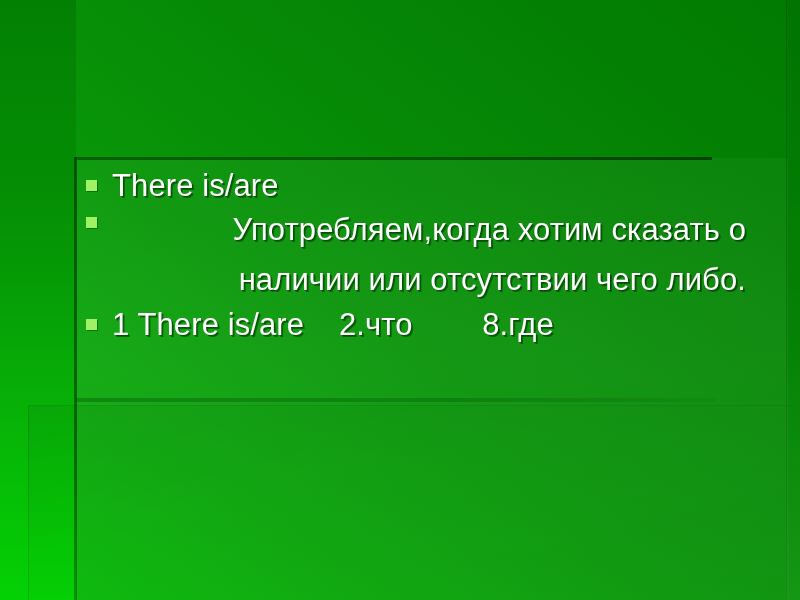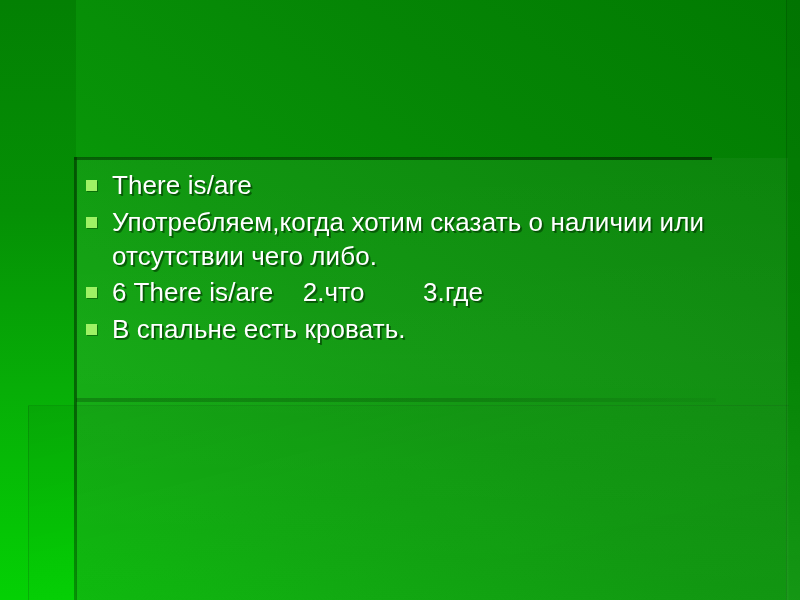--- a/index.html
+++ b/index.html
@@ -151,7 +151,7 @@
   .bullet-text {
     flex: 1 1 auto;
     color: #ffffff;
-    font-size: 26px;
+    font-size: 31px;
     line-height: 35px;
     font-weight: 400;
     letter-spacing: 0.1px;

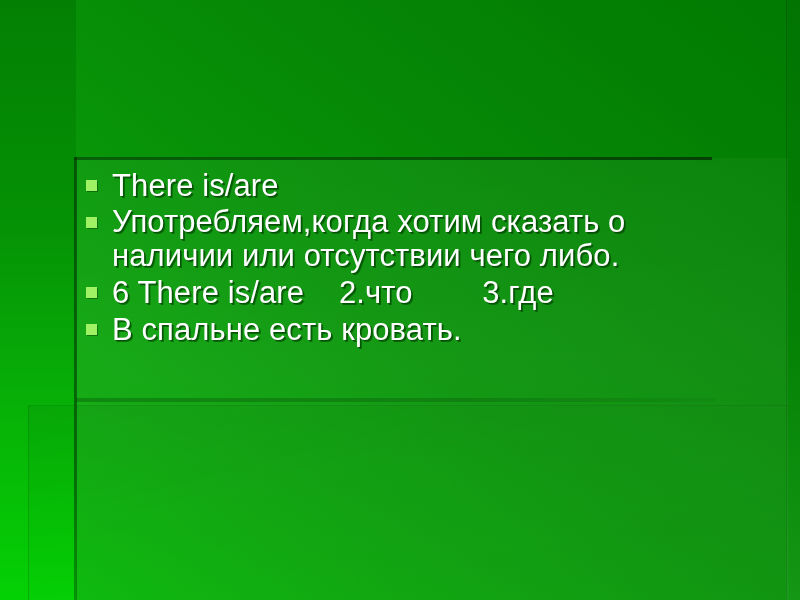--- a/index.html
+++ b/index.html
@@ -162,7 +162,8 @@
   }
 
   .bullet-text.tight {
-    line-height: 34px;
+    line-height: 50px;
+    text-align: right;
   }
 </style>
 </head>

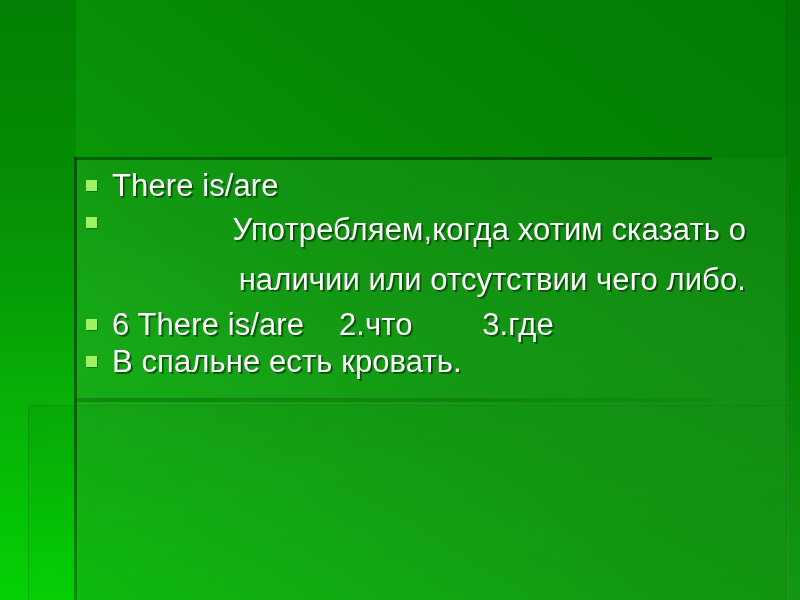--- a/index.html
+++ b/index.html
@@ -195,7 +195,7 @@
 
     <li class="bullet-row">
       <span class="bullet-marker"></span>
-      <span class="bullet-text">6 There is/are    2.что        3.где</span>
+      <span class="bullet-text">1 There is/are    2.что        8.где</span>
     </li>
 
 

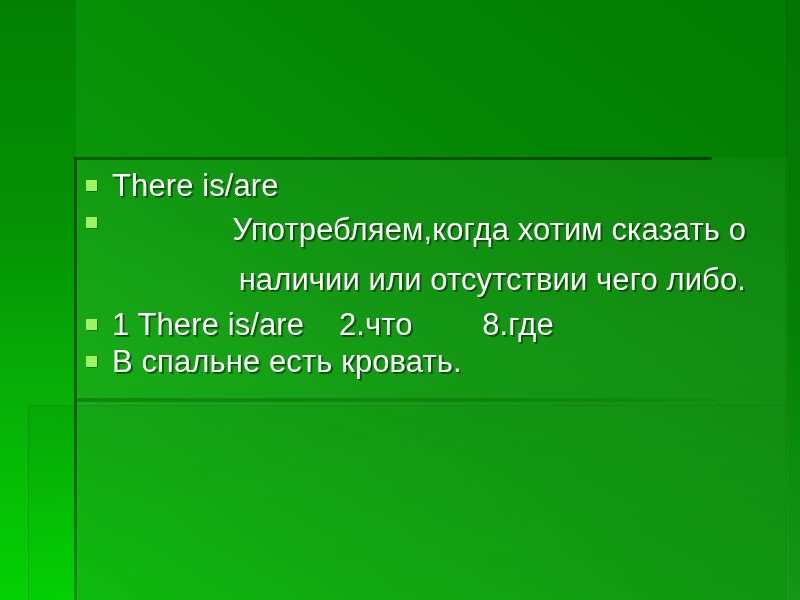--- a/index.html
+++ b/index.html
@@ -199,10 +199,6 @@
     </li>
 
 
-    <li class="bullet-row">
-      <span class="bullet-marker"></span>
-      <span class="bullet-text">В спальне есть кровать.</span>
-    </li>
 
   </ul>
 

